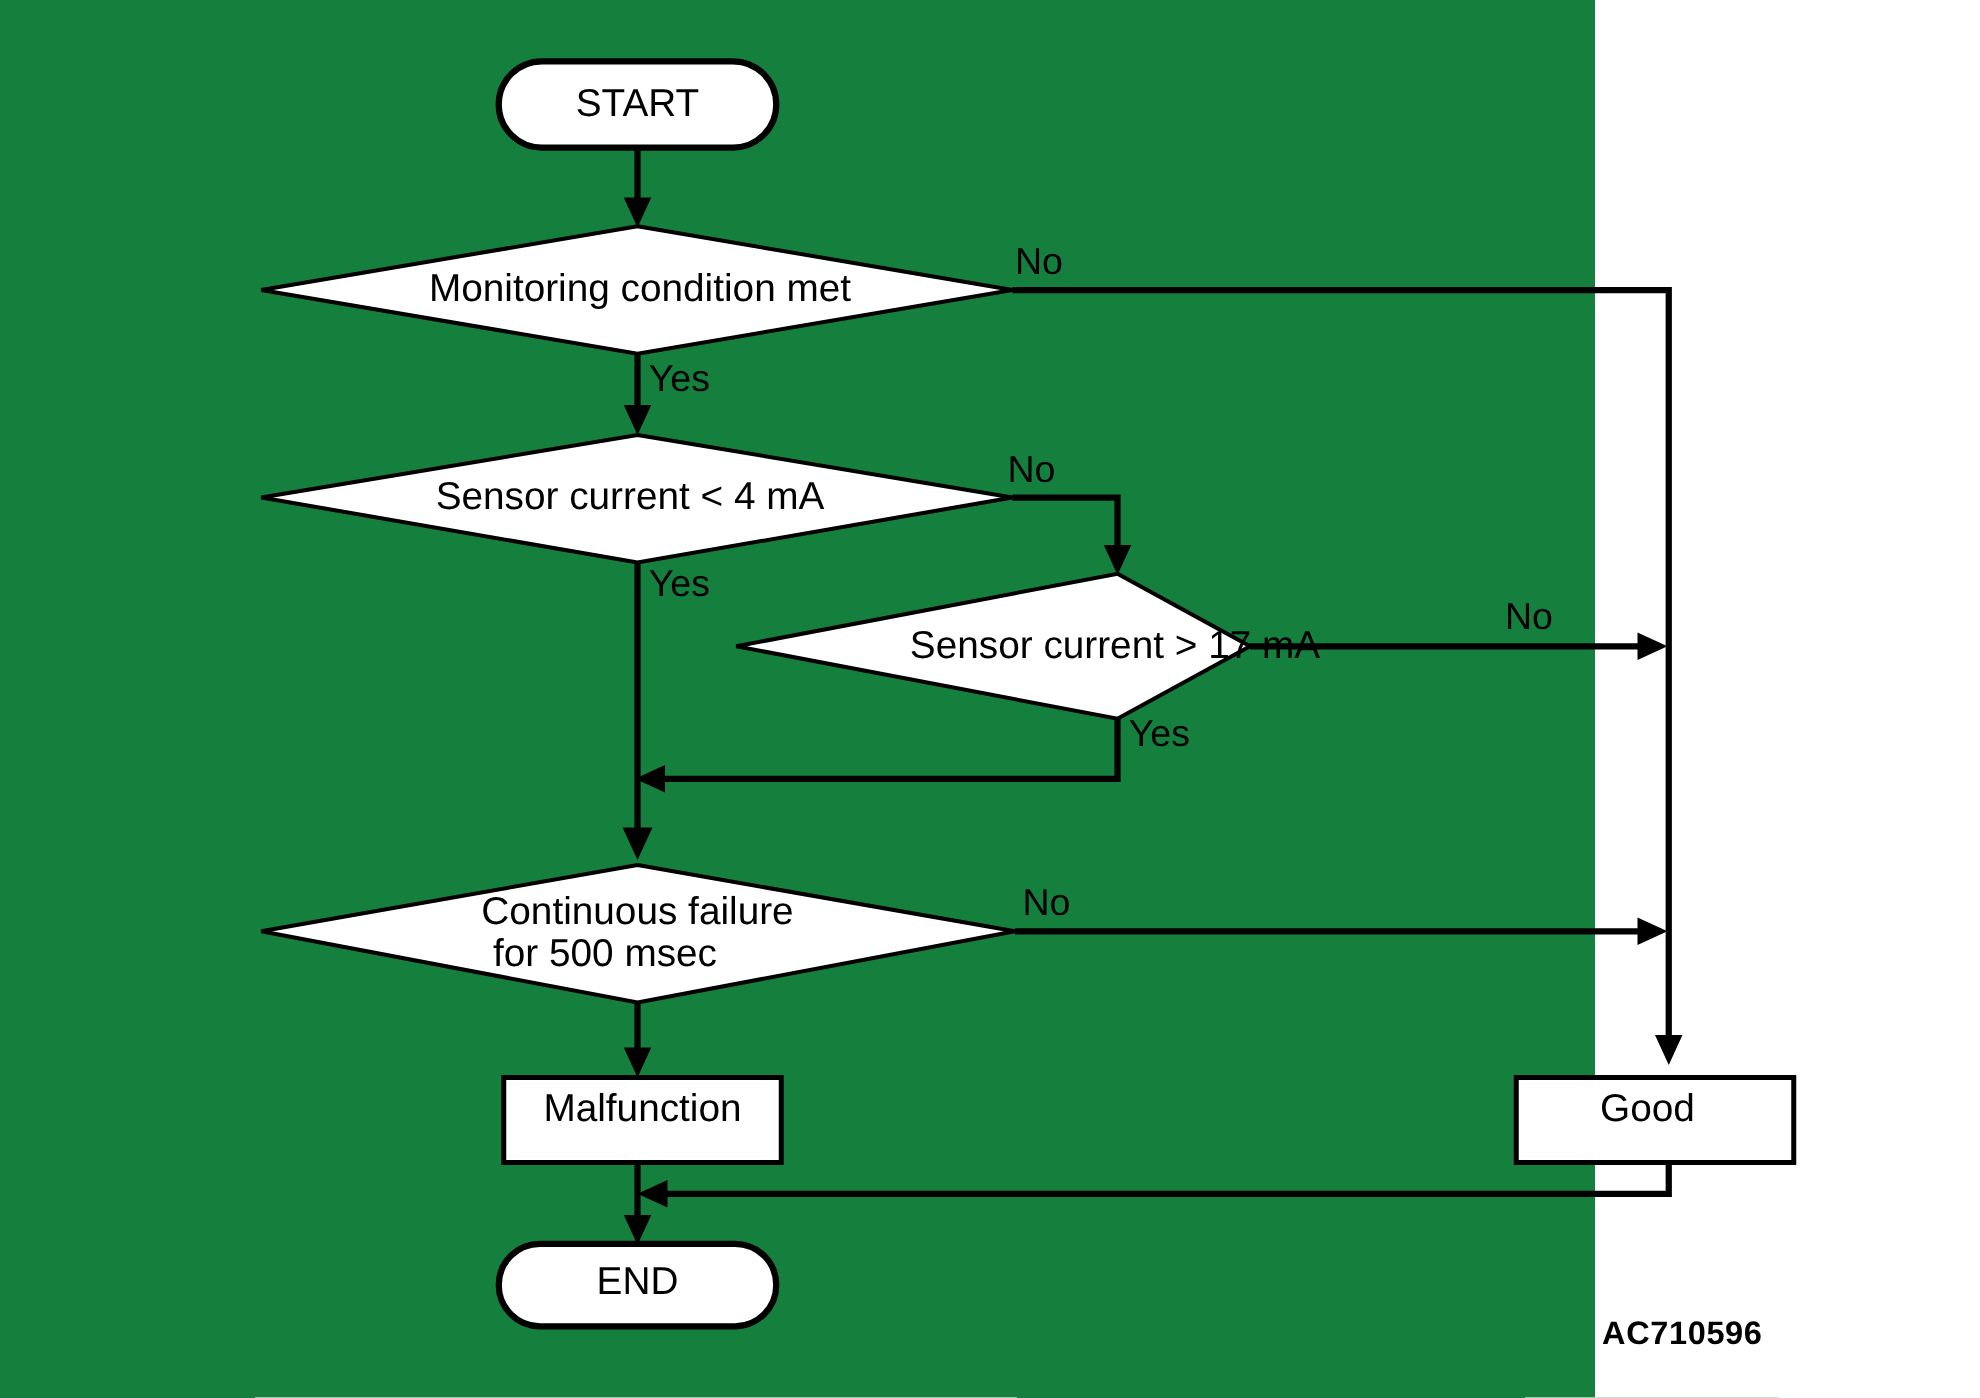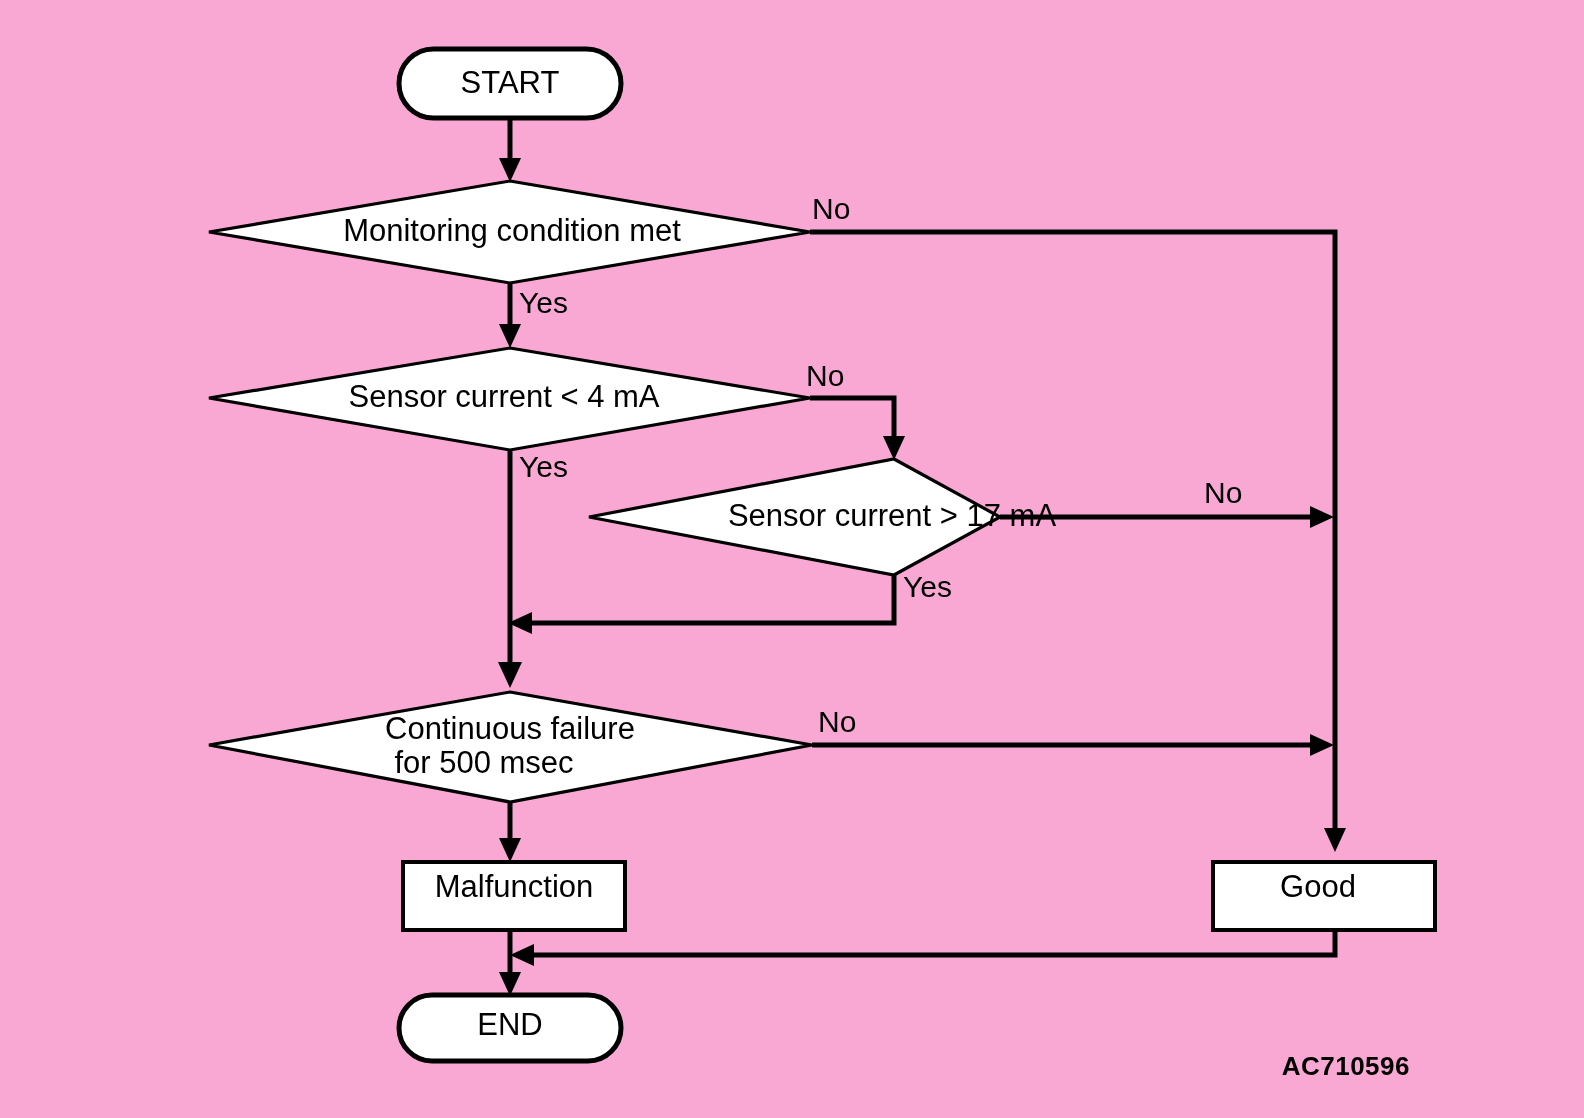--- a/index.html
+++ b/index.html
@@ -16,9 +16,9 @@
   }
   #flow-root {
     position: relative;
-    width: 1584px;
+    width: 1276px;
     height: 1118px;
-    background: #f9a8d4;
+    background: #15803d;
   }
   svg#flow-svg {
     position: absolute;

